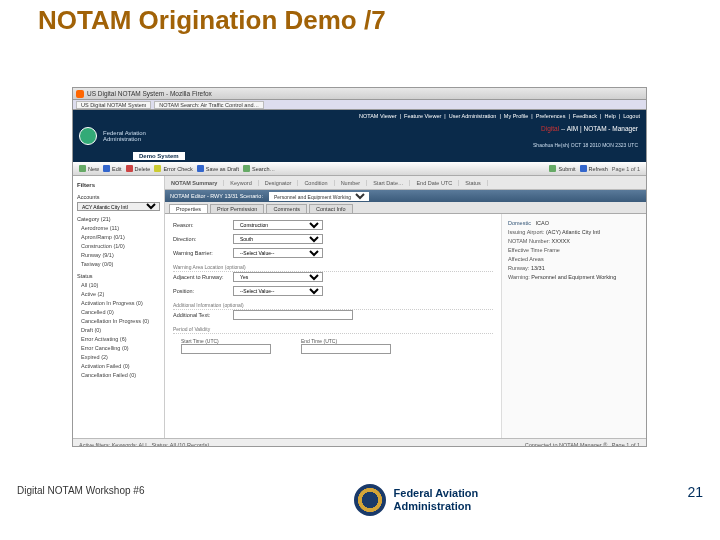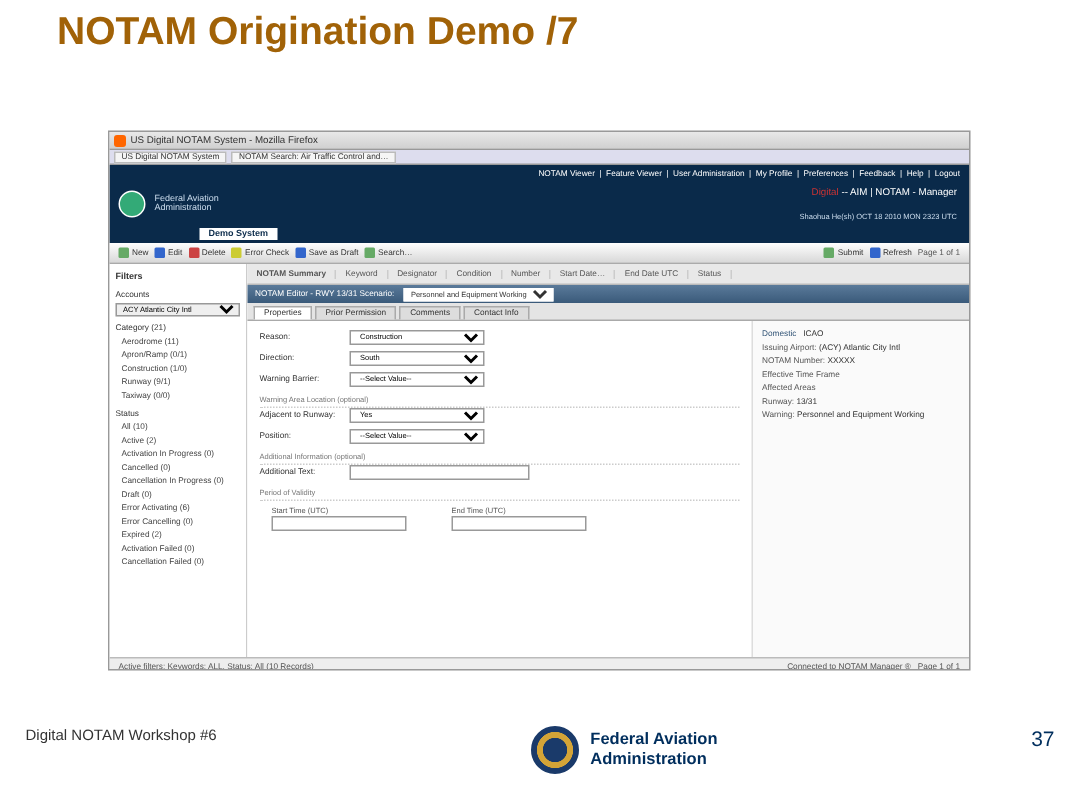--- a/index.html
+++ b/index.html
@@ -250,7 +250,7 @@
         <div>Administration</div>
     </div>
   </div>
-  <div class="pgno">37</div>
+  <div class="pgno">21</div>
 </div>
 
 </body></html>

